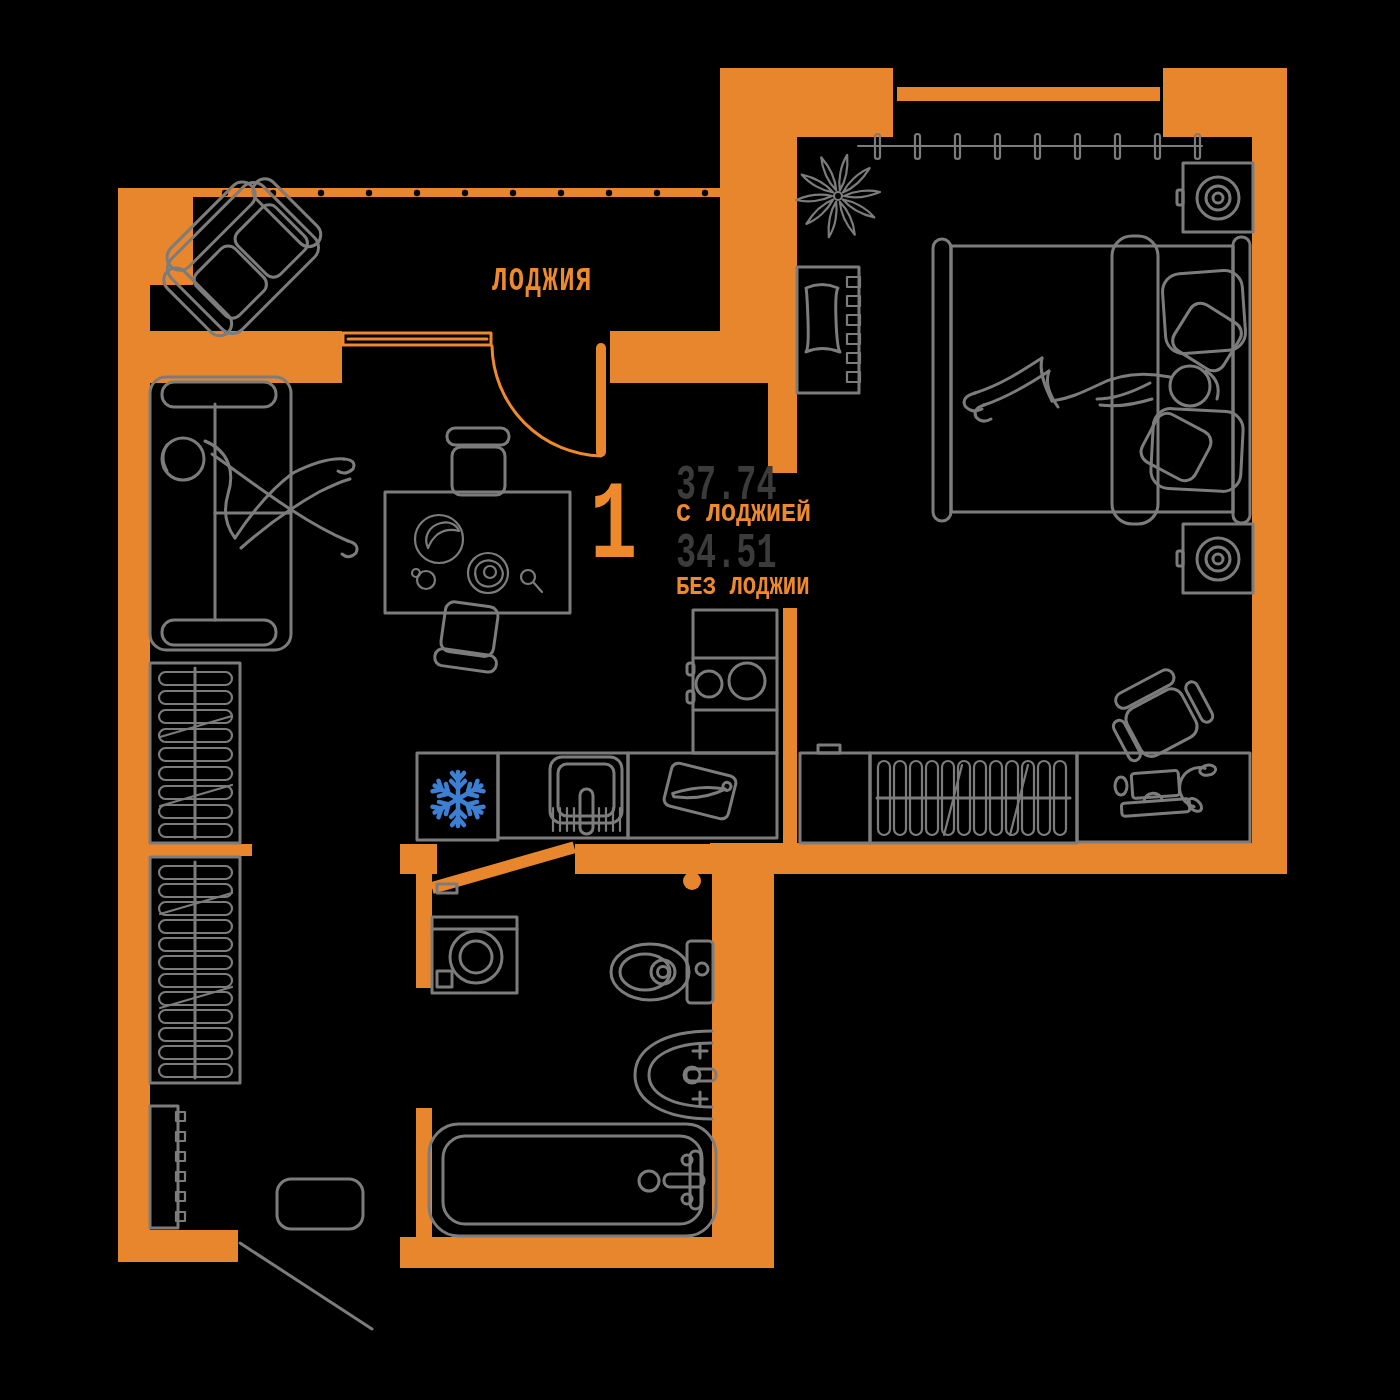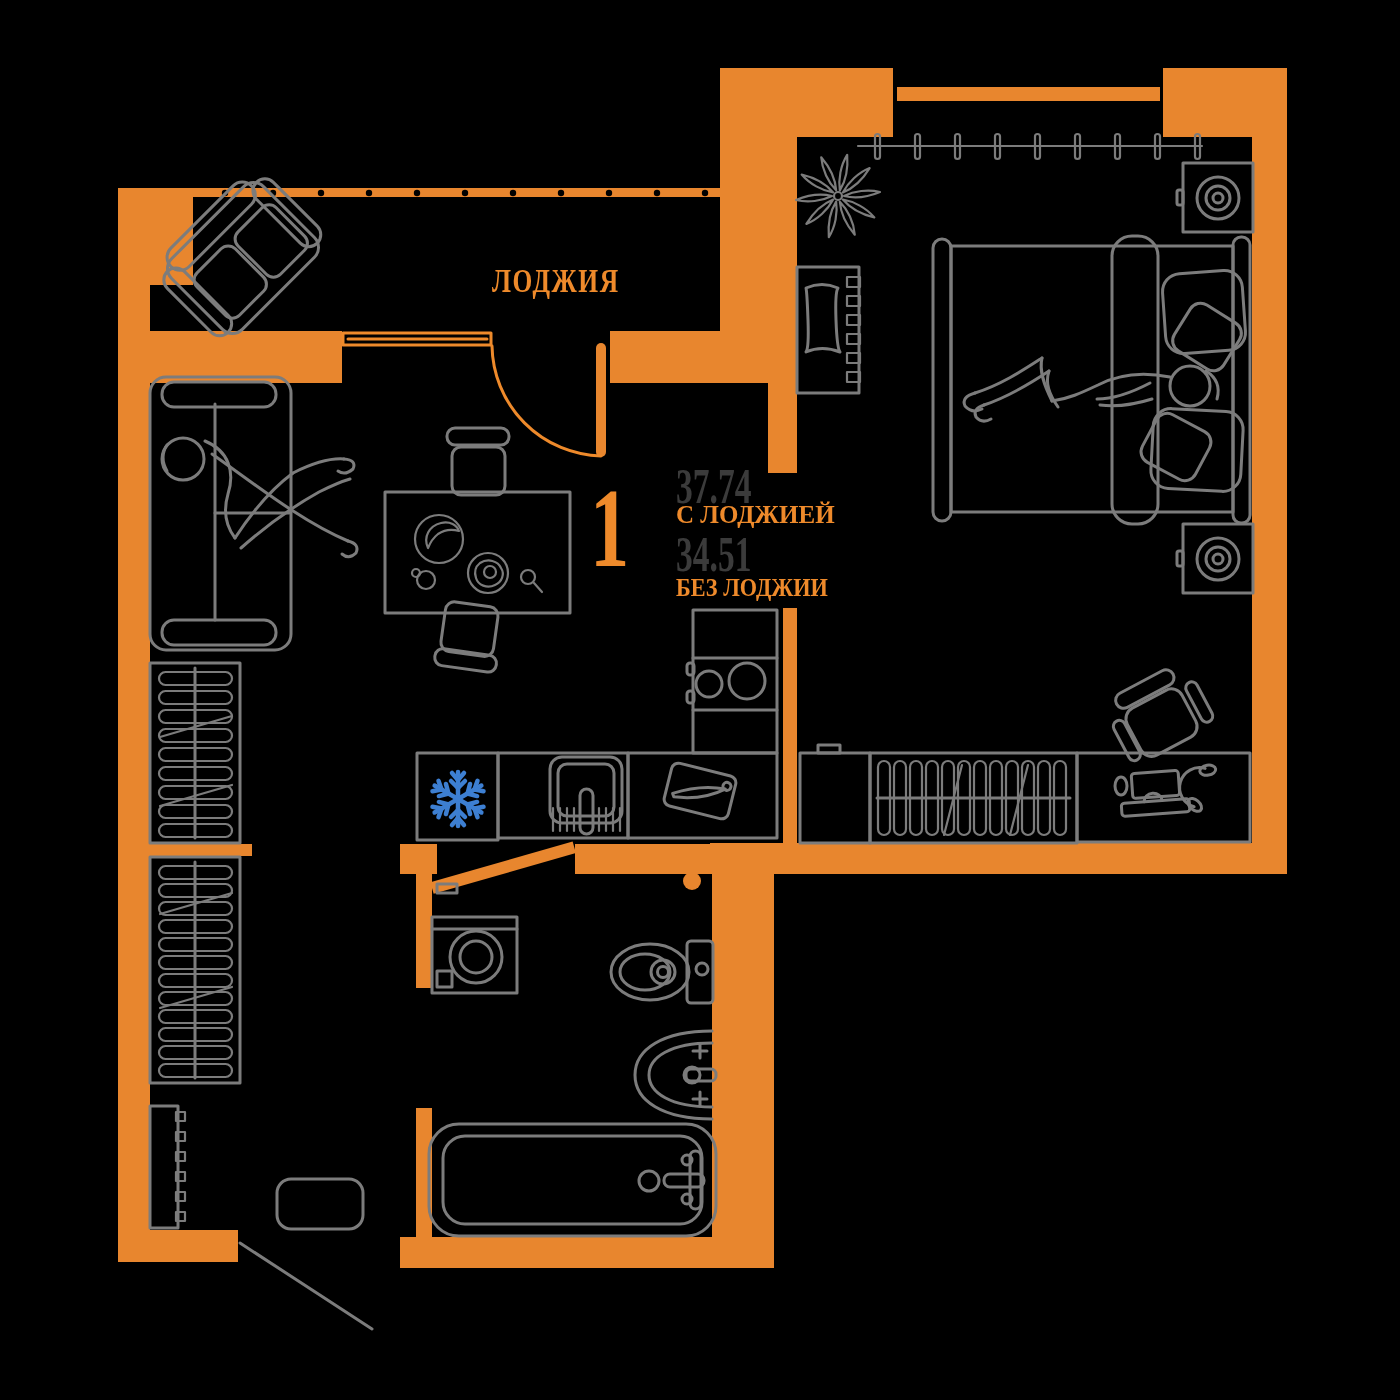--- a/index.html
+++ b/index.html
@@ -8,7 +8,7 @@
   }
   html,body{margin:0;padding:0;background:var(--background);}
   .plan{position:relative;width:1400px;height:1400px;background:var(--background);
-        overflow:hidden;font-family:Liberation Serif, serif;}
+        overflow:hidden;font-family:Liberation Mono, monospace;}
   svg{position:absolute;left:0;top:0;}
   .wall{fill:var(--wall);stroke:none;}
   .ln{fill:none;stroke:var(--line);stroke-width:3;stroke-linecap:round;stroke-linejoin:round;}

